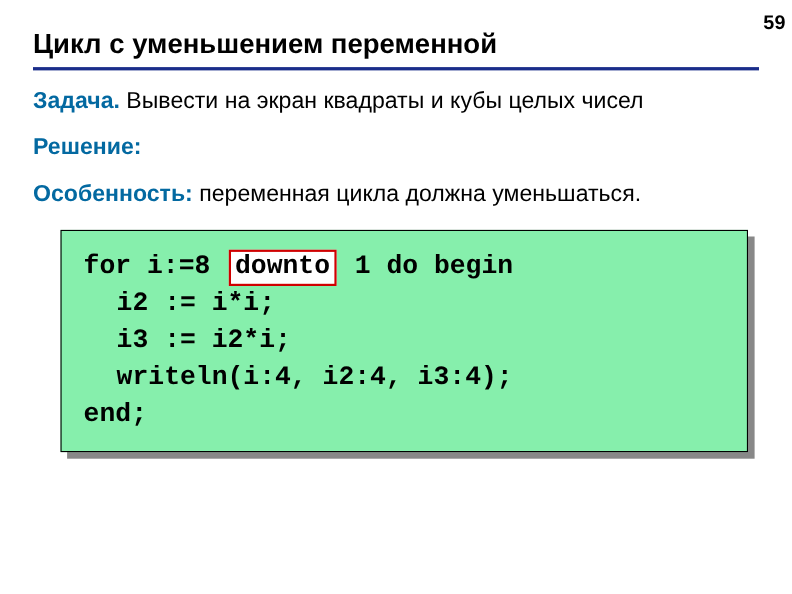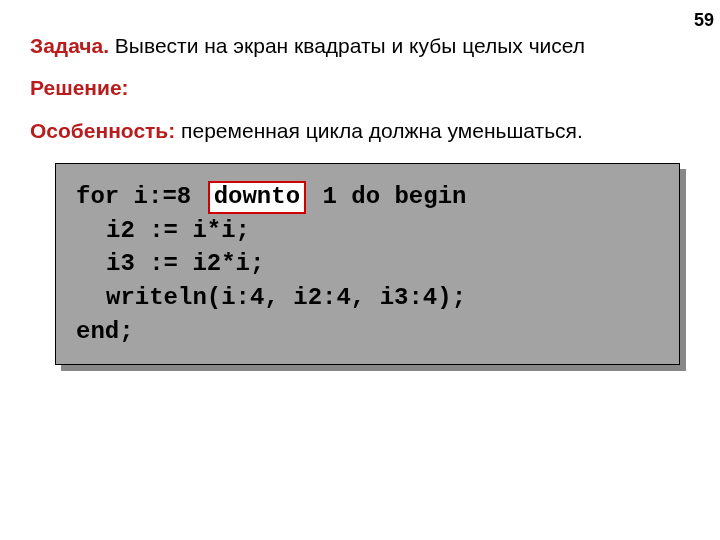--- a/index.html
+++ b/index.html
@@ -91,6 +91,7 @@
 
 <div class="slide">
 
+  <h1 class="title">Цикл с уменьшением переменной</h1>
 
   <p class="body-text">
     <span class="kw">Задача.</span><span> Вывести на экран квадраты и кубы целых чисел</span><br>

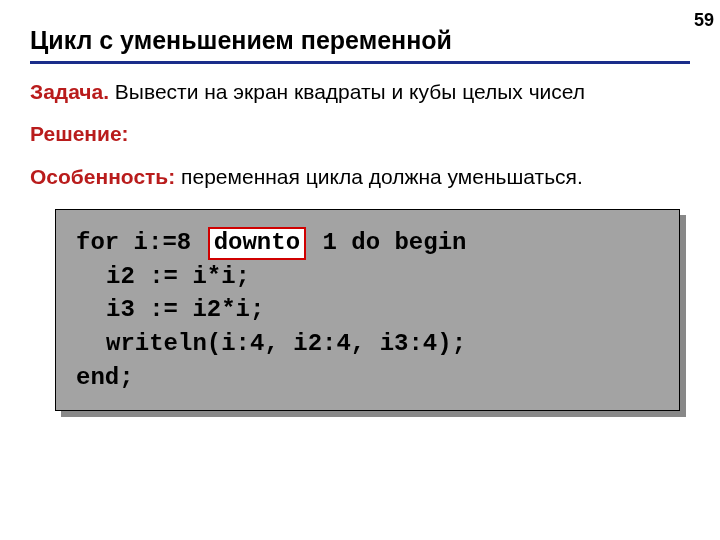--- a/index.html
+++ b/index.html
@@ -39,7 +39,7 @@
     color: #000;
   }
   .kw {
-    color: #b91c1c;
+    color: #0369a1;
     font-weight: bold;
   }
   .indent-cont {

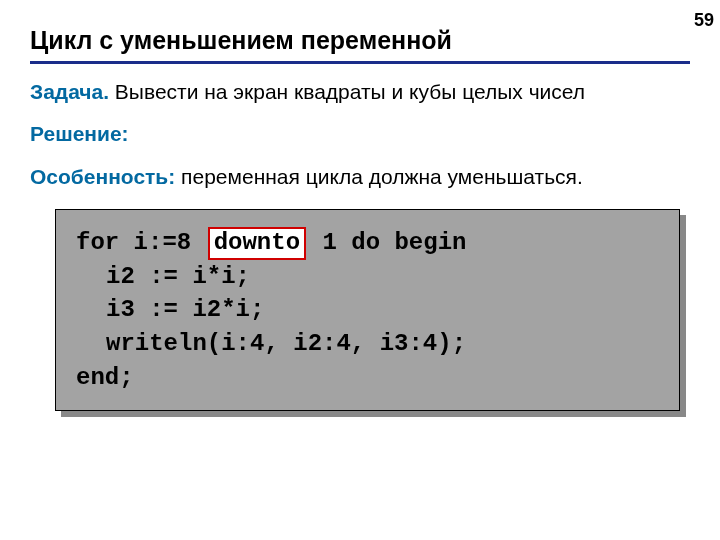--- a/index.html
+++ b/index.html
@@ -60,7 +60,7 @@
   }
   .code-box {
     position: relative;
-    background: #a3a3a3;
+    background: #86efac;
     border: 1px solid #000;
     padding: 16px 20px 16px 20px;
     z-index: 1;

